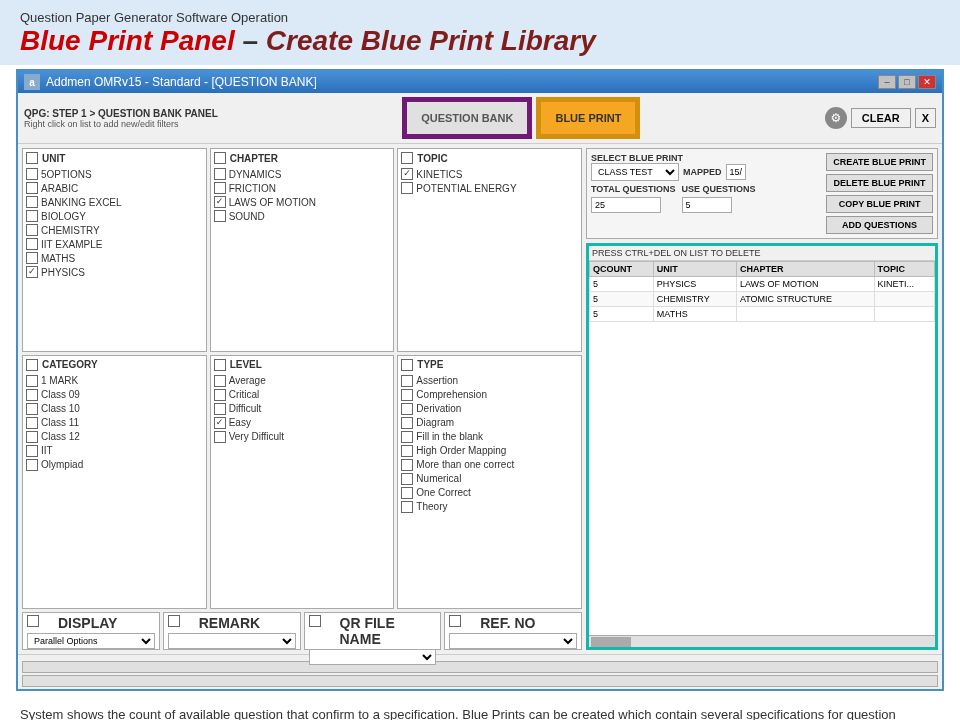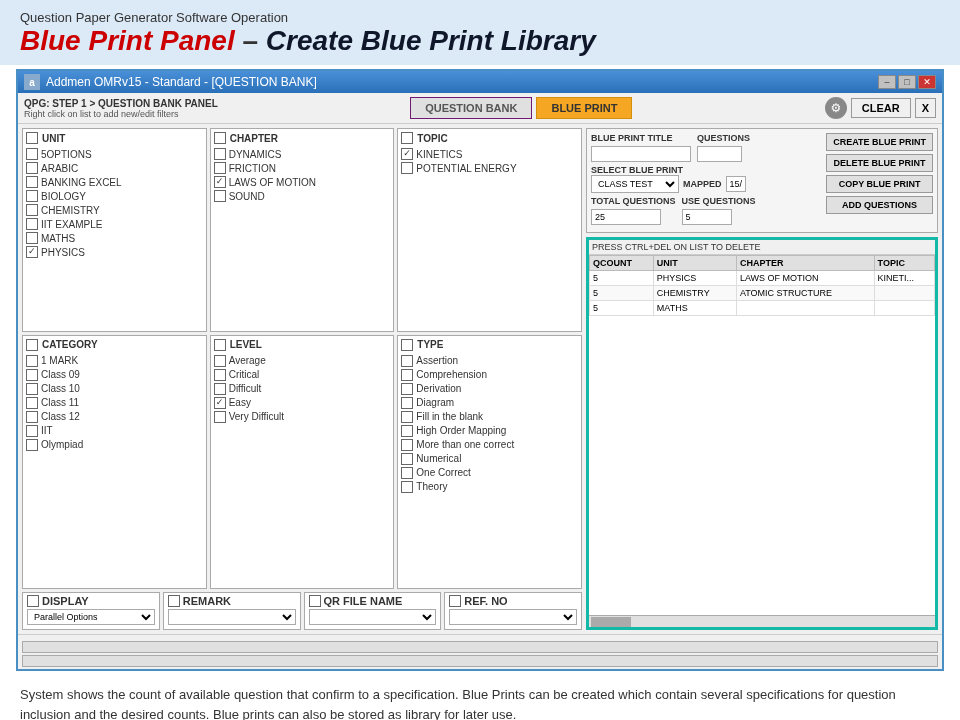--- a/index.html
+++ b/index.html
@@ -375,7 +375,7 @@
   <div class="header-left">
     <div class="header-subtitle">Question Paper Generator Software Operation</div>
     <div class="header-title">
-      <span style="color:#cc0000; font-style:italic;">Blue Print Panel</span><span style="color:#333; font-style:normal;"> – </span><span style="color:#0f172a; ">Create Blue Print Library</span>
+      <span style="color:#cc0000; font-style:italic;">Blue Print Panel</span><span style="color:#333; font-style:normal;"> – </span><span style="color:#7f1d1d; ">Create Blue Print Library</span>
     </div>
   </div>
 </div>

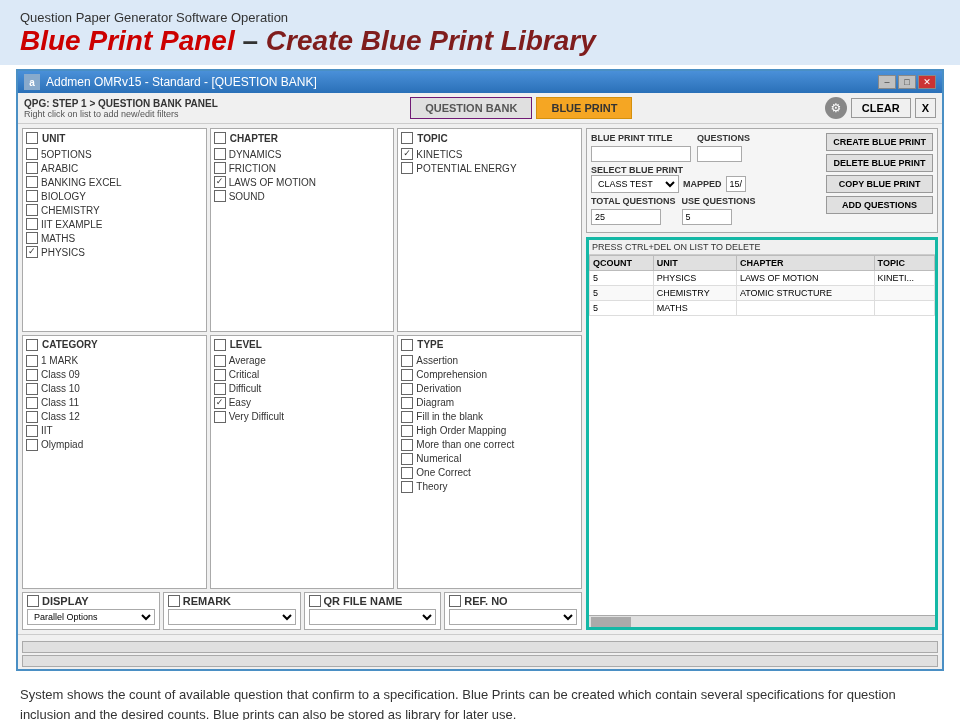--- a/index.html
+++ b/index.html
@@ -103,10 +103,10 @@
     .breadcrumb-sub { font-size: 9px; color: #555; }
     .toolbar-tabs { display: flex; gap: 4px; }
     .tab-btn {
-      padding: 4px 14px;
+      padding: 10px 14px;
       font-size: 11px;
       font-weight: bold;
-      border: 1px solid #701a75;
+      border: 5px solid #701a75;
       cursor: pointer;
       background: #e0e0e0;
       color: #555;

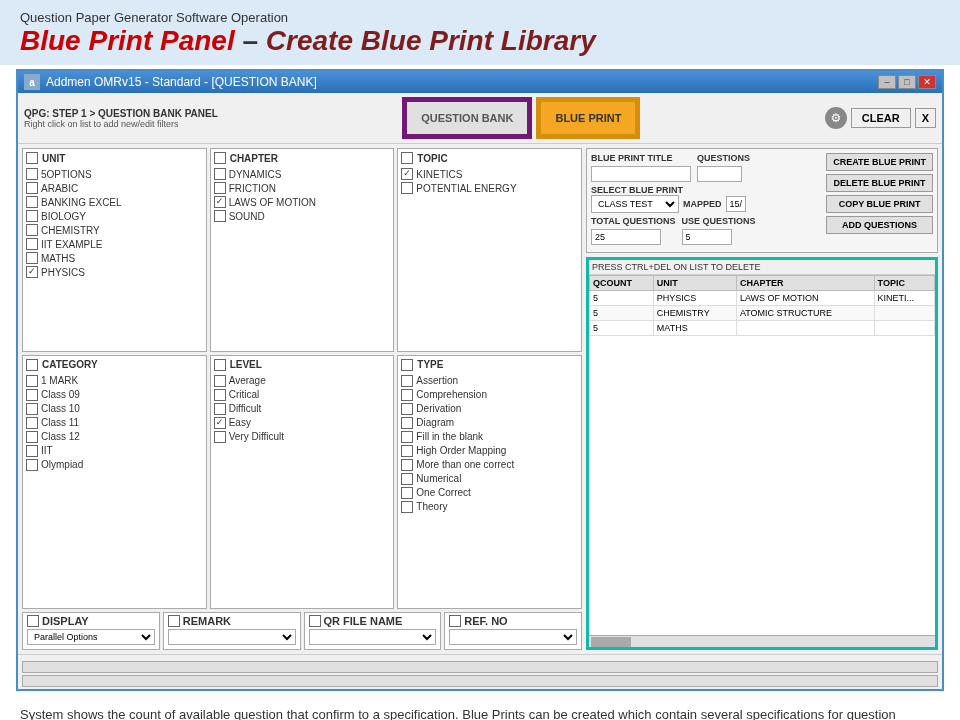--- a/index.html
+++ b/index.html
@@ -662,16 +662,6 @@
         <div style="display:flex; gap:6px;">
           <div class="bp-fields-col">
 
-            <div class="bp-row">
-              <div>
-                <div class="bp-label">BLUE PRINT TITLE</div>
-                <input class="bp-input bp-input-wide" type="text" value="" style="">
-              </div>
-              <div>
-                <div class="bp-label">QUESTIONS</div>
-                <input class="bp-input bp-input-small" type="text" value="" style="">
-              </div>
-            </div>
 
             <div class="bp-row">
               <div>

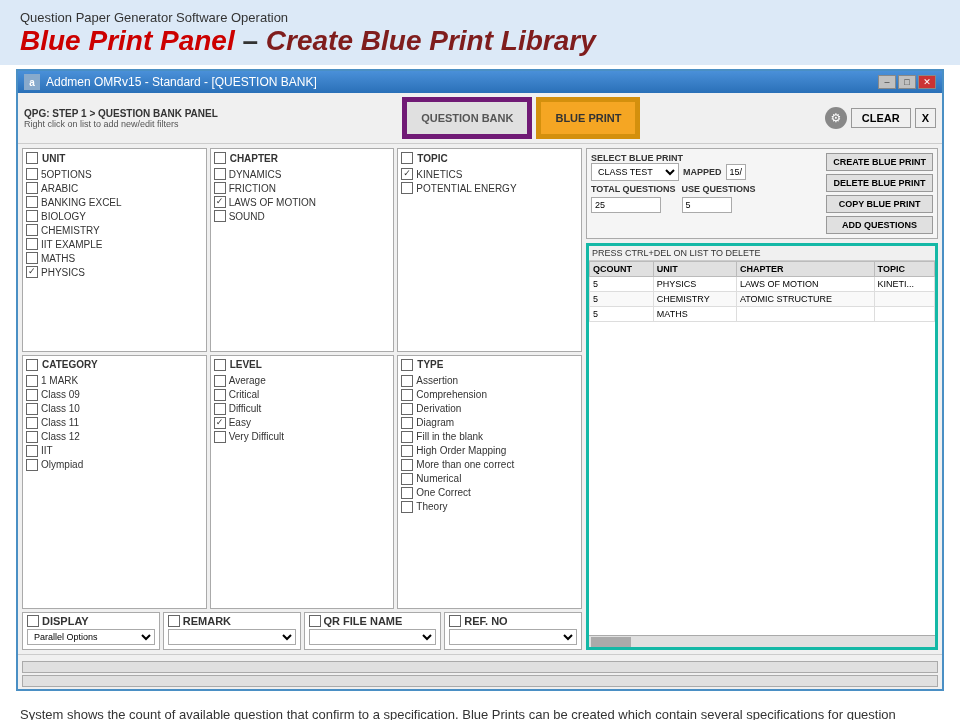--- a/index.html
+++ b/index.html
@@ -227,12 +227,12 @@
       flex: 1;
     }
     .select-header {
-      font-size: 11px;
-      font-weight: bold;
-      color: #333;
-      display: flex;
-      align-items: flex-end;
-      gap: 3px;
+      font-size: 14px;
+      font-weight: bold;
+      color: #333;
+      display: flex;
+      align-items: flex-start;
+      gap: 19px;
     }
     .select-control {
       display: flex;

